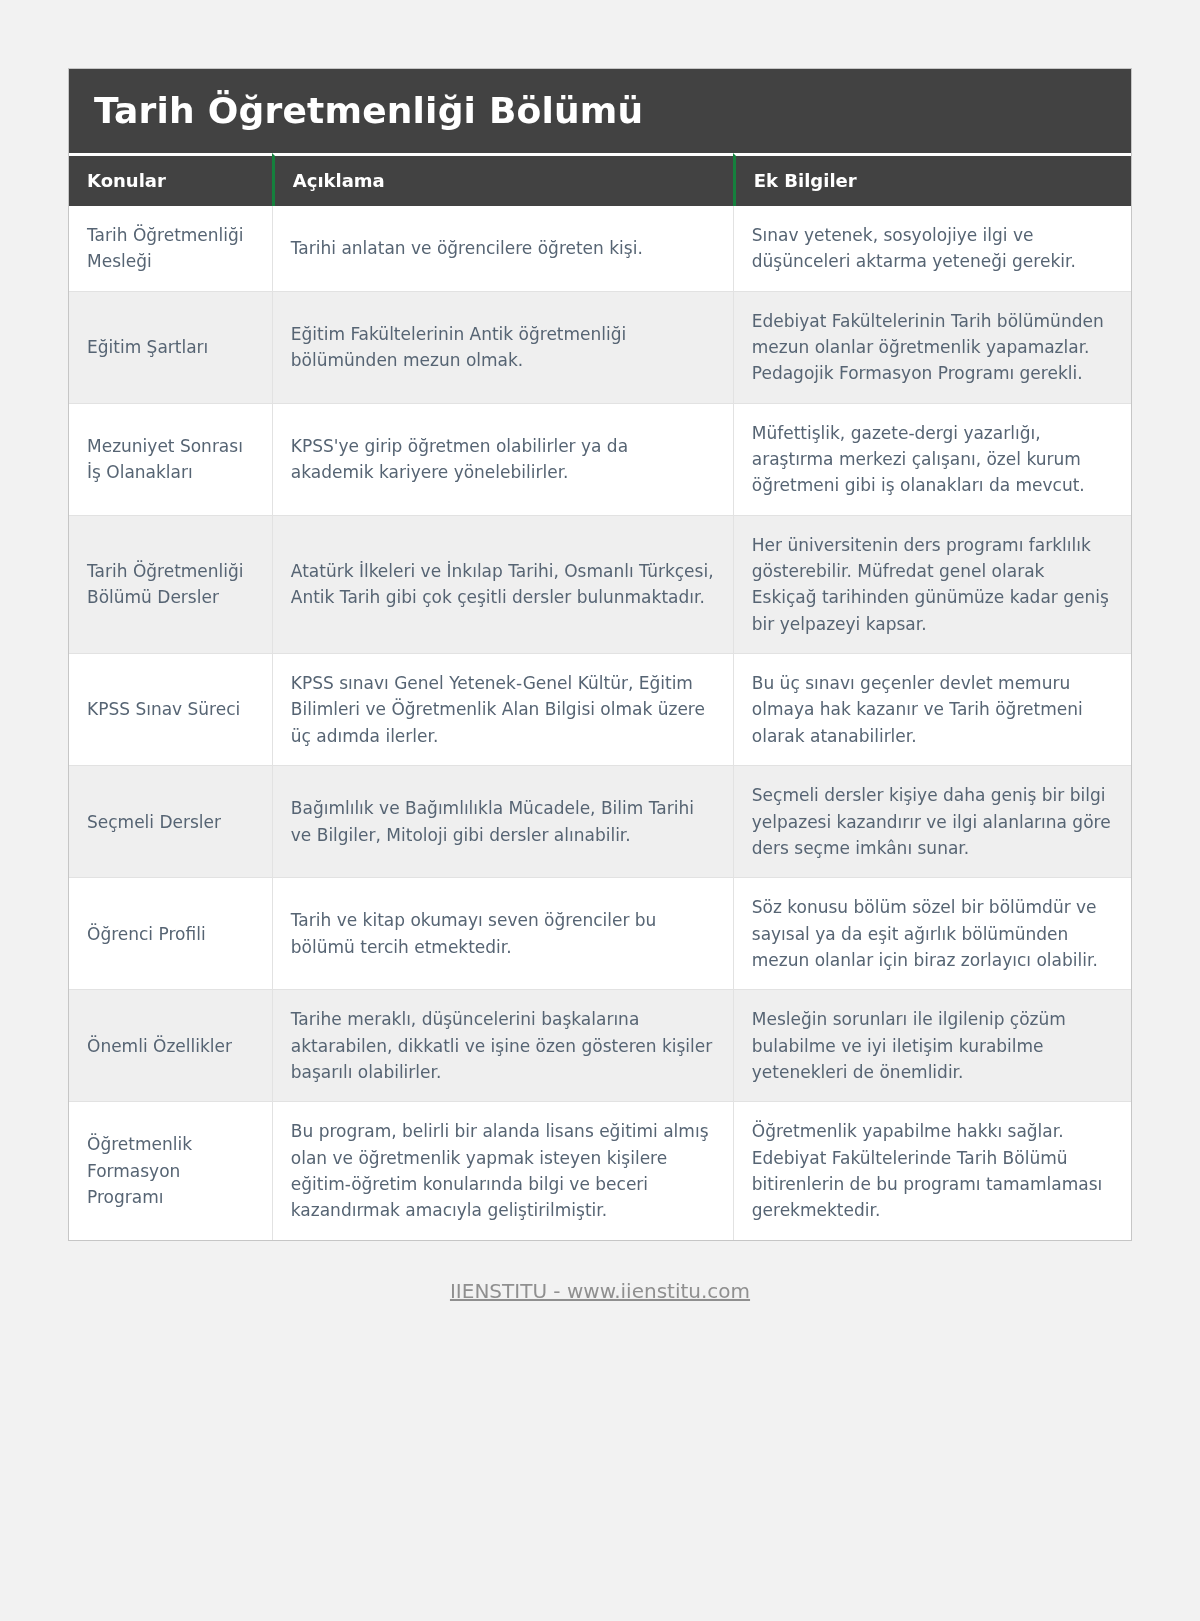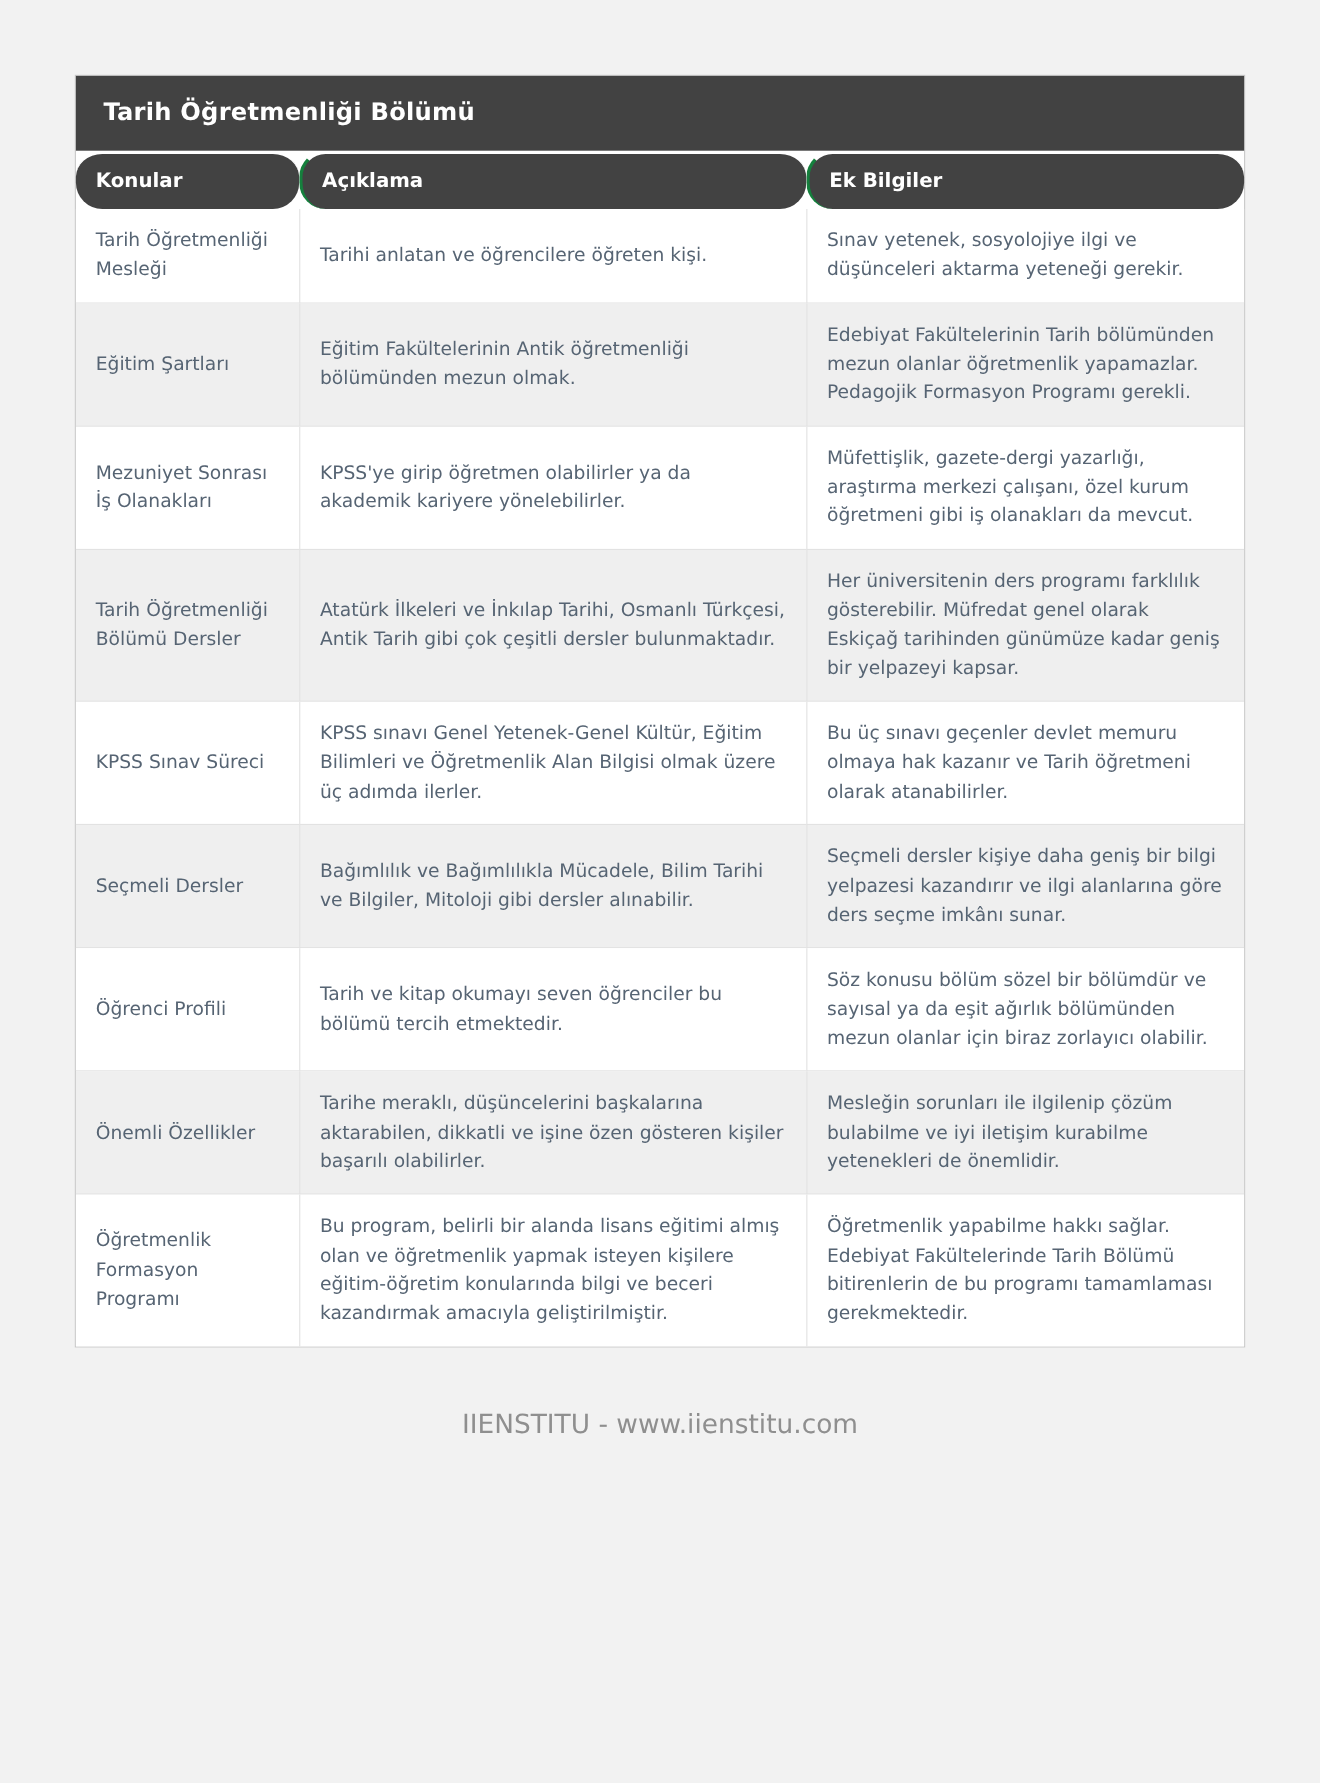--- a/index.html
+++ b/index.html
@@ -27,7 +27,7 @@
   .title-bar {
     background: #424242;
     color: #ffffff;
-    font-size: 22px;
+    font-size: 36px;
     font-weight: bold;
     padding: 21px 26px 22px 25px;
     letter-spacing: 0.2px;

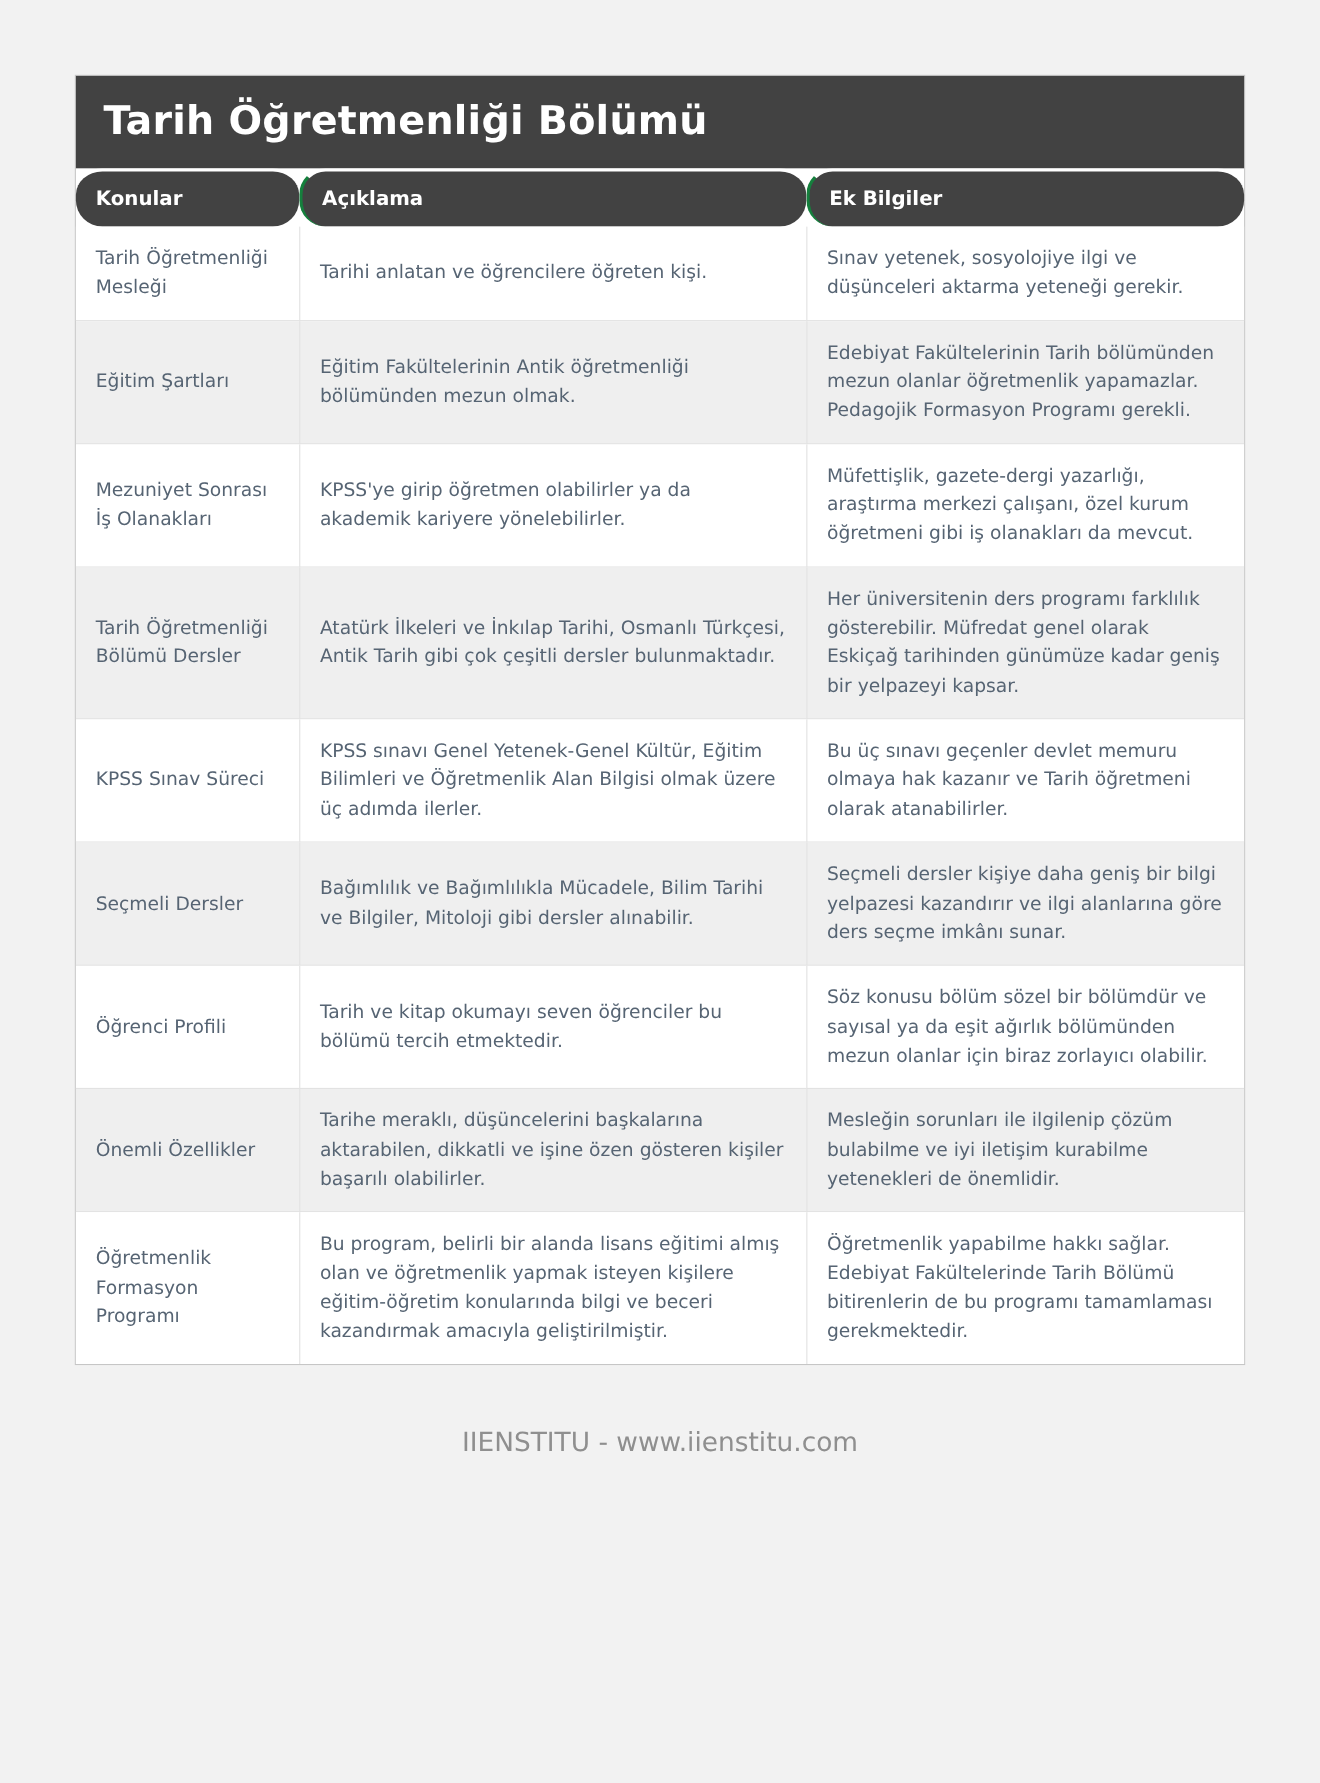--- a/index.html
+++ b/index.html
@@ -51,7 +51,6 @@
     text-align: left;
     padding: 14px 18px 15px 18px;
     border-top: 3px solid #ffffff;
-    border-radius: 24px;
   }
   thead th + th {
     border-left: 3px solid #15803d;

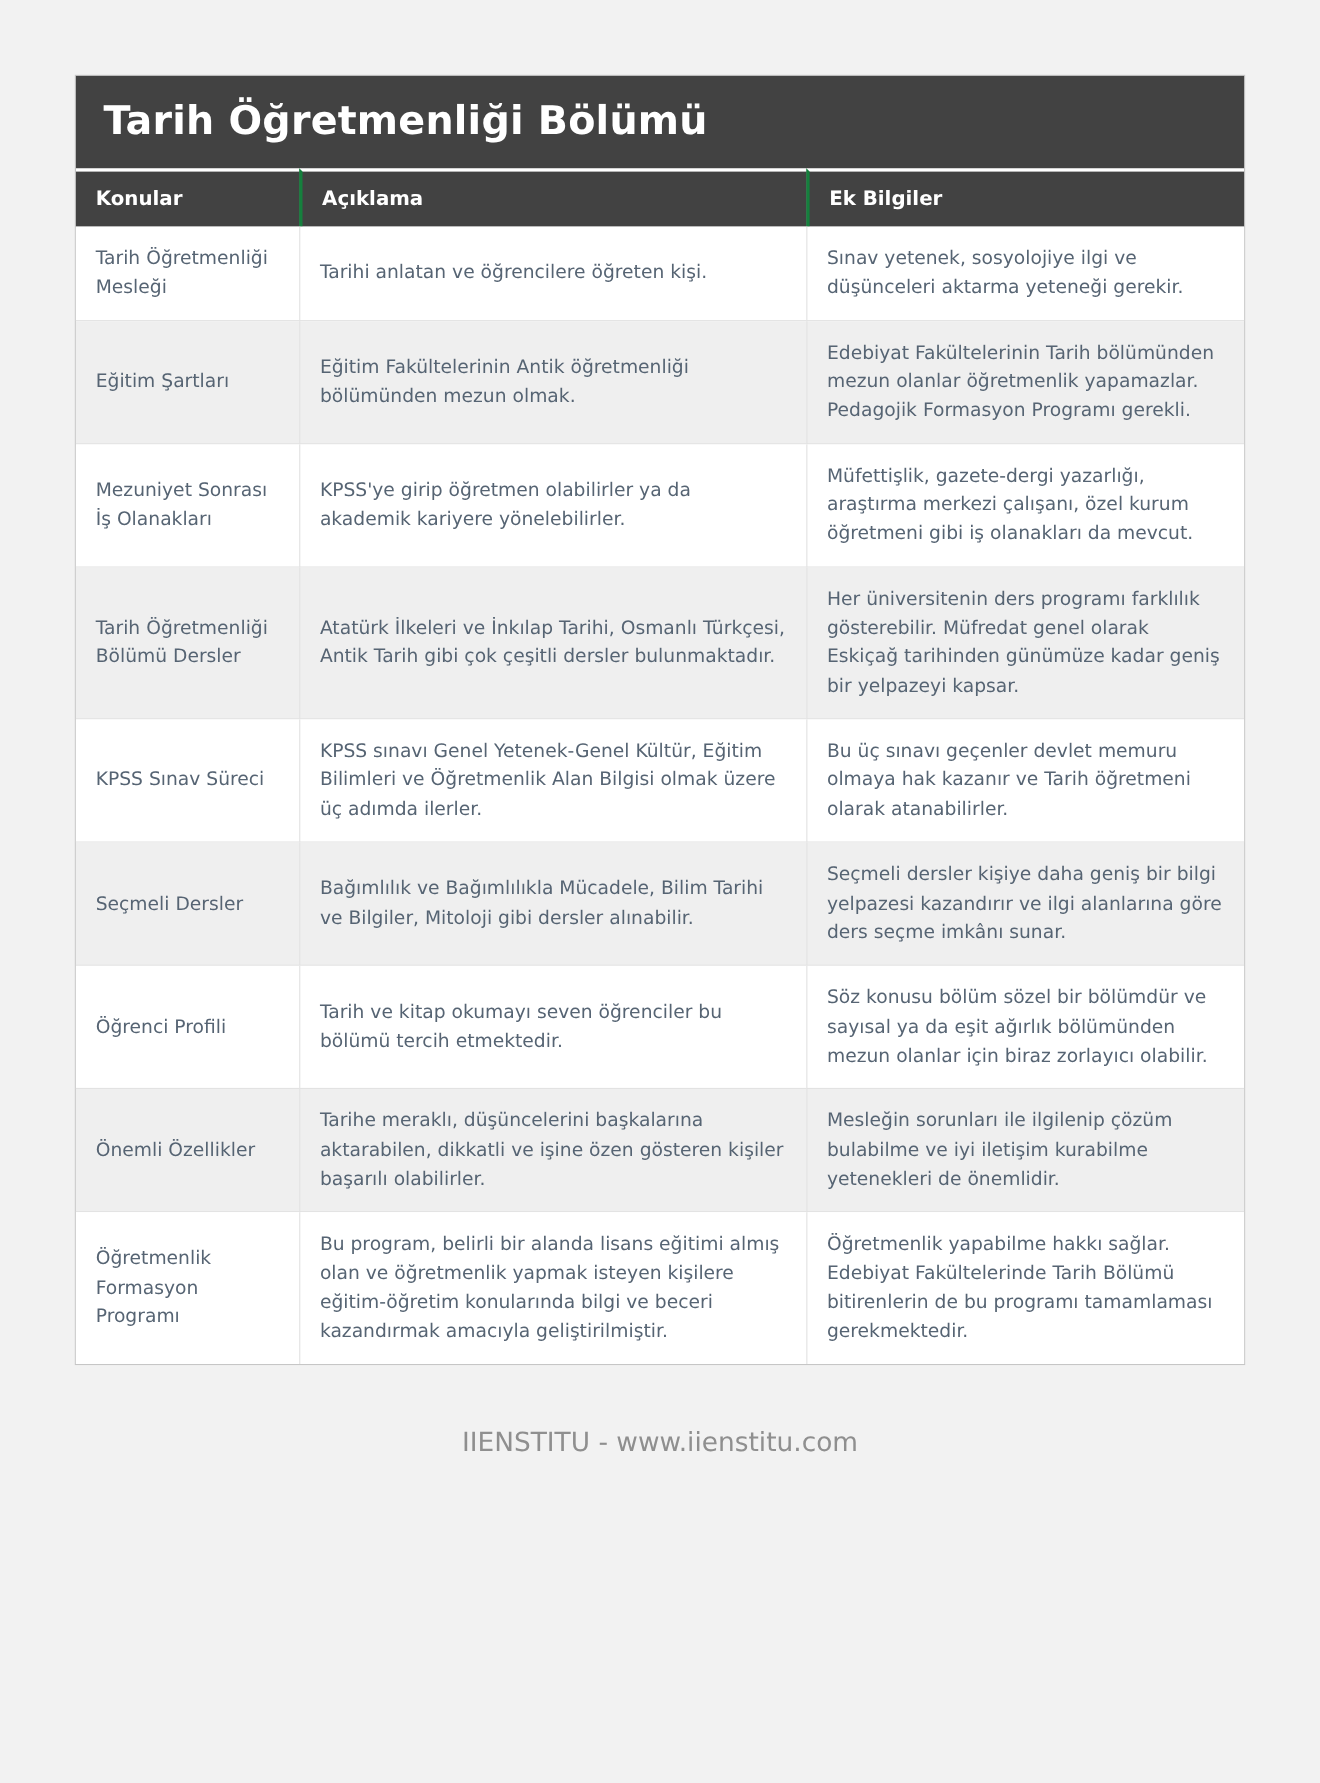--- a/index.html
+++ b/index.html
@@ -76,10 +76,11 @@
   }
 
   .footer {
-    margin-top: 56px;
+    margin-top: 38px;
     text-align: center;
-    font-size: 24px;
+    font-size: 20px;
     color: #8f8f8f;
+    text-decoration: underline;
   }
 </style>
 </head>

